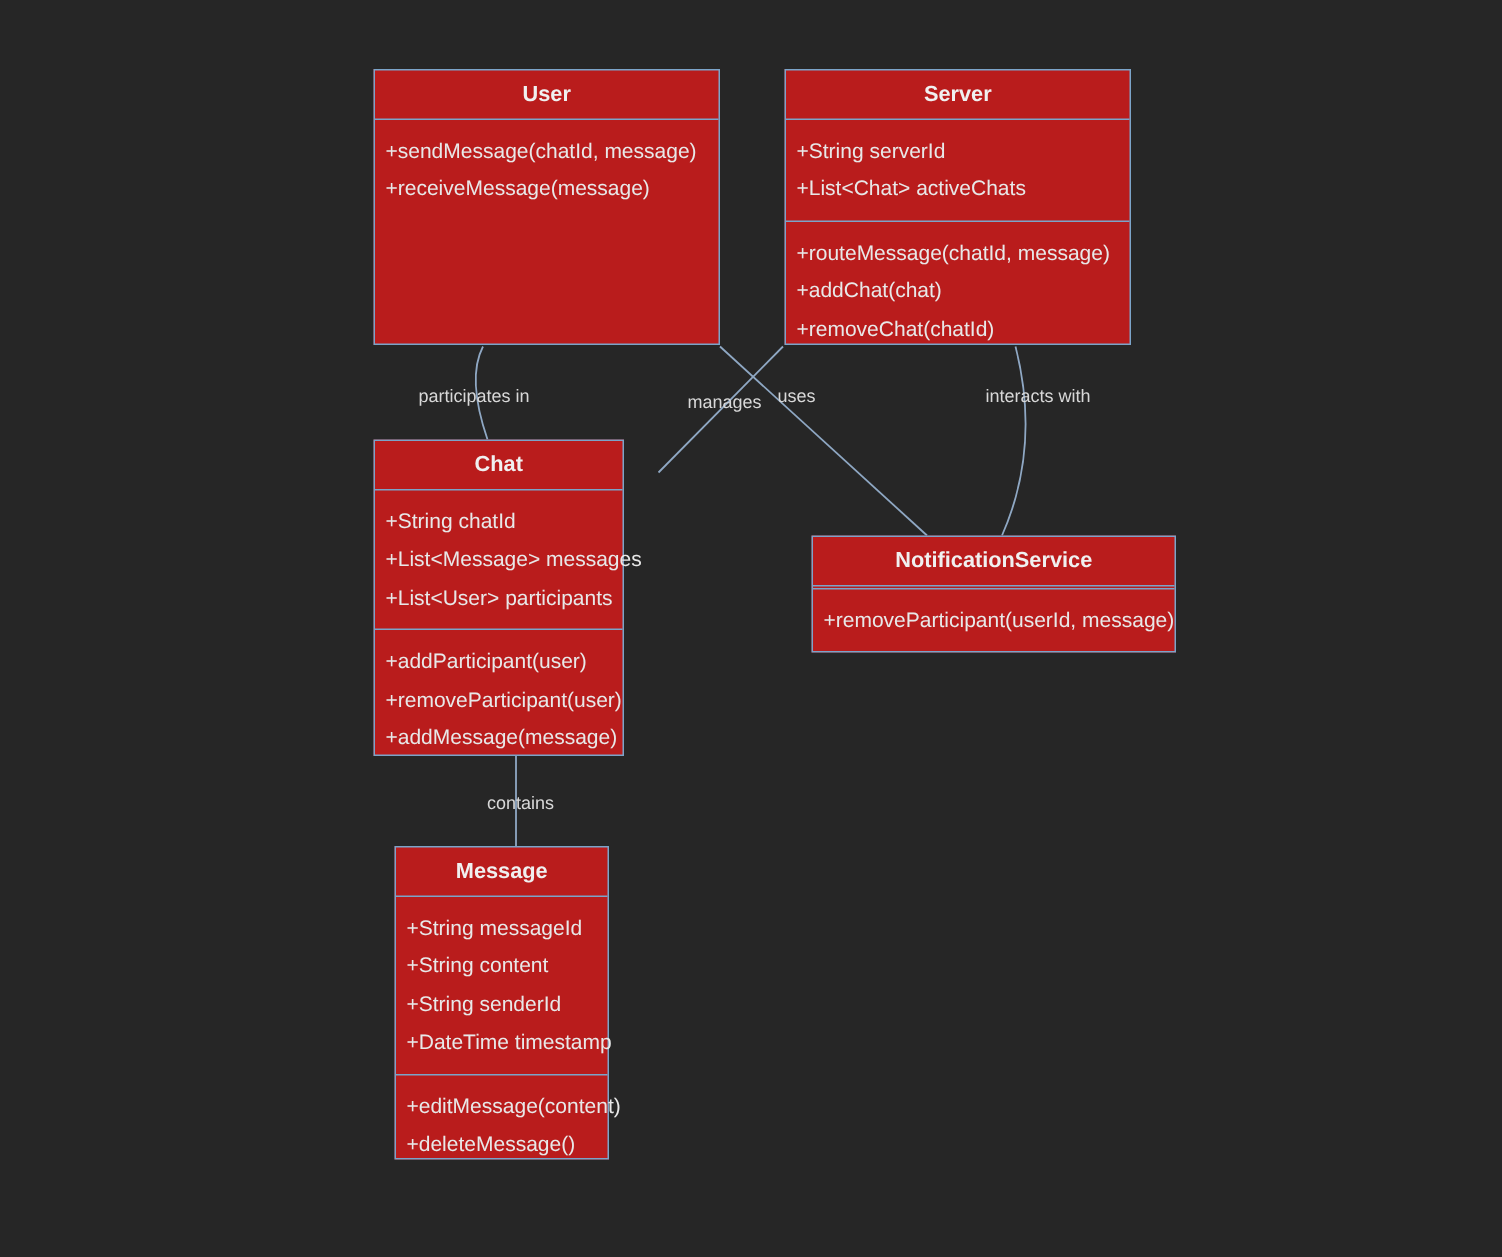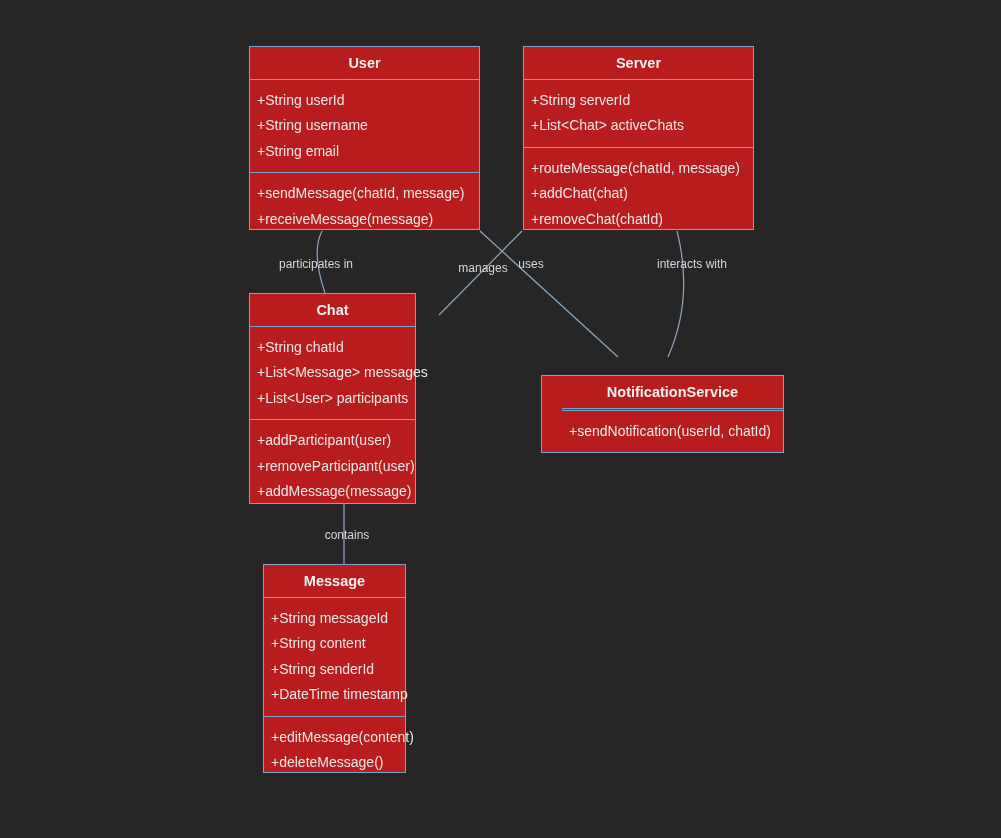--- a/index.html
+++ b/index.html
@@ -92,11 +92,6 @@
     <div class="uml-class" style="left: 249px; top: 46px; width: 231px; height: 184px;">
       <div class="class-title">User</div>
       <div class="compartment">
-        <div class="member">+String userId</div>
-        <div class="member">+String username</div>
-        <div class="member">+String email</div>
-      </div>
-      <div class="compartment">
         <div class="member">+sendMessage(chatId, message)</div>
         <div class="member">+receiveMessage(message)</div>
       </div>

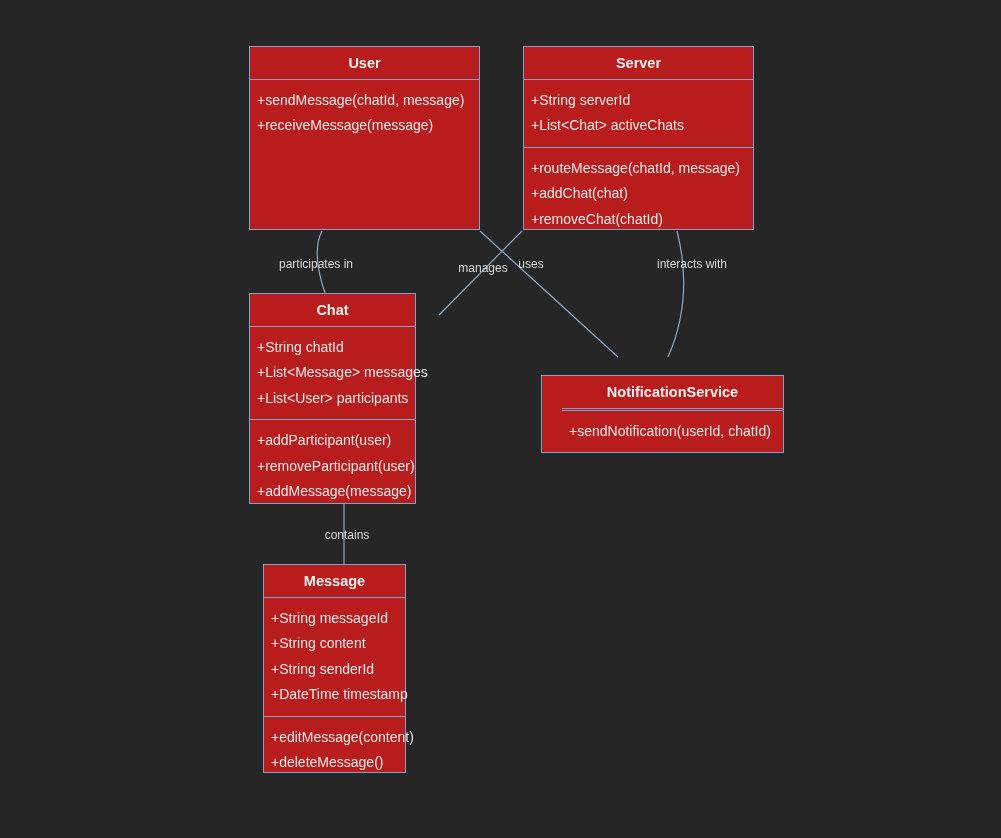--- a/index.html
+++ b/index.html
@@ -121,7 +121,7 @@
         <div class="member">+addMessage(message)</div>
       </div>
     </div>
-    <div class="uml-class" style="left: 541px; top: 375px; width: 243px; height: 78px; padding-left: 20px;">
+    <div class="uml-class" style="left: 541px; top: 357px; width: 243px; height: 78px;">
       <div class="class-title">NotificationService</div>
       <div class="compartment empty"></div>
       <div class="compartment">

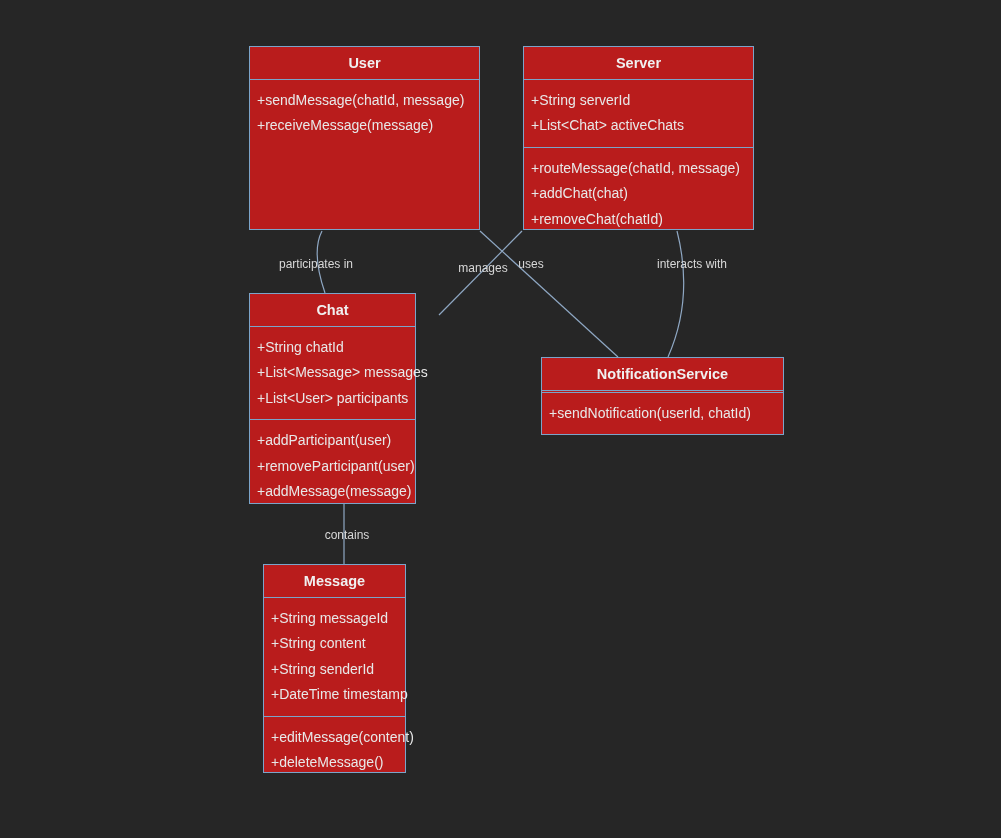--- a/index.html
+++ b/index.html
@@ -125,7 +125,7 @@
       <div class="class-title">NotificationService</div>
       <div class="compartment empty"></div>
       <div class="compartment">
-        <div class="member">+sendNotification(userId, chatId)</div>
+        <div class="member">+removeParticipant(userId, message)</div>
       </div>
     </div>
     <div class="uml-class" style="left: 263px; top: 564px; width: 143px; height: 209px;">

